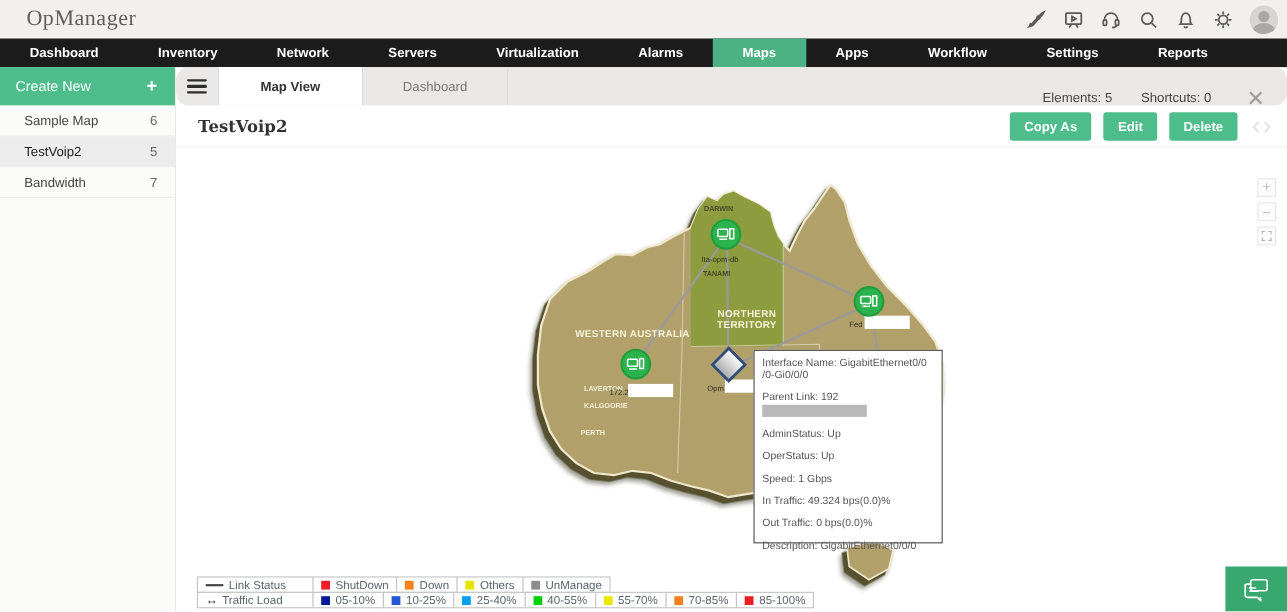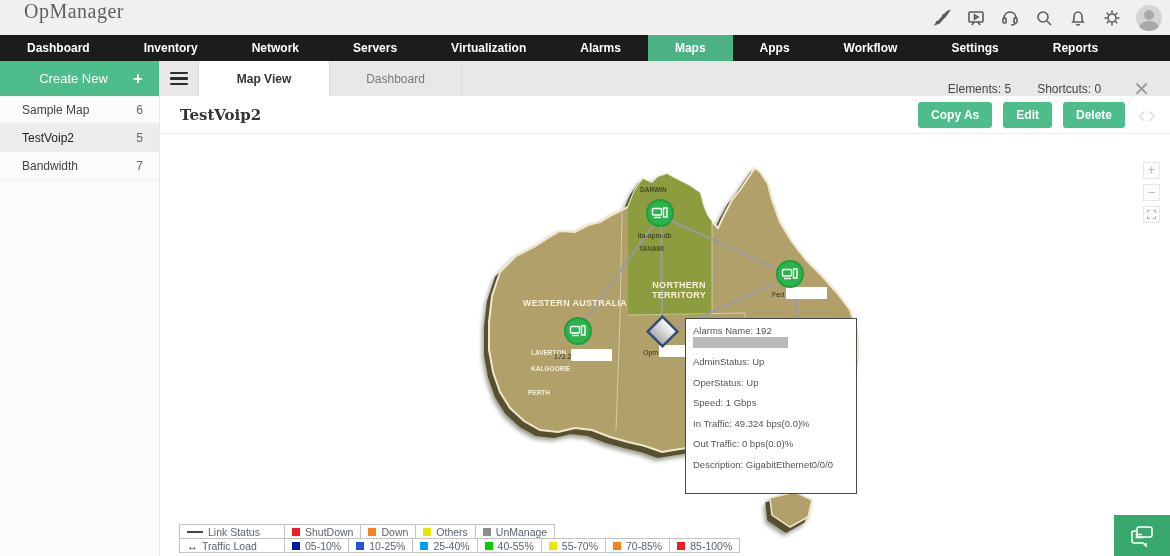--- a/index.html
+++ b/index.html
@@ -7,7 +7,7 @@
   body { font-family:"Liberation Sans", sans-serif; position:relative; background:#fff; }
 
   
-  .app-header { position:absolute; left:0; top:0; width:1170px; height:35px; background:#f1f0ee; display:flex; align-items:flex-start; }
+  .app-header { position:absolute; left:0; top:0; width:1170px; height:35px; background:#f1f0ee; display:flex; align-items:center; }
   .logo { font-family:"Liberation Serif", serif; font-size:20px; color:#5f5f5f; margin-left:24px; letter-spacing:.5px; }
   .hdr-icons { position:absolute; right:8px; top:0; height:35px; display:flex; align-items:center; gap:14px; }
   .hicon { width:20px; height:20px; display:flex; align-items:center; justify-content:center; cursor:pointer; }

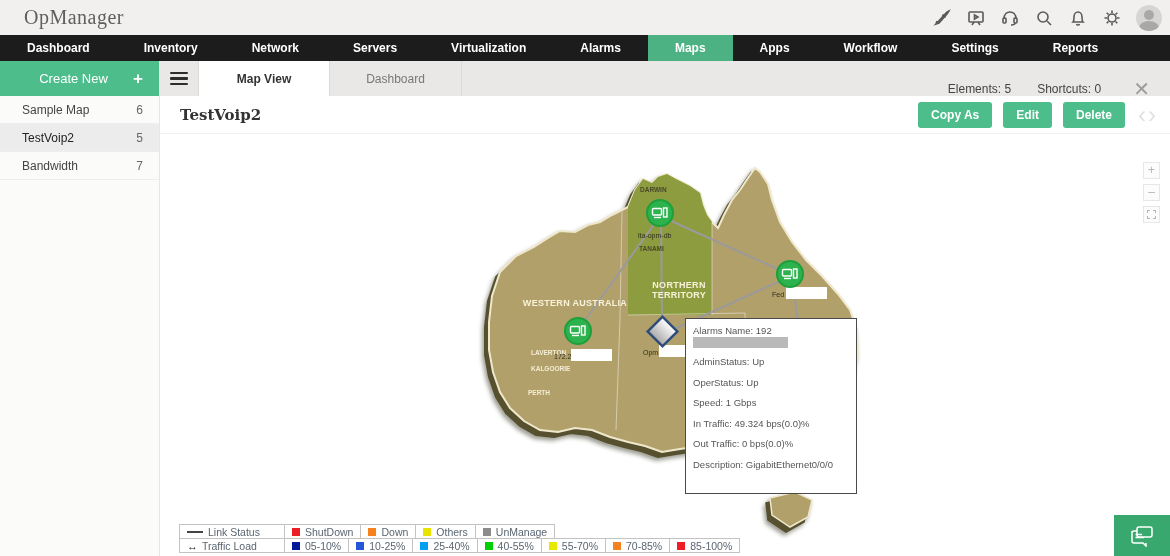--- a/index.html
+++ b/index.html
@@ -24,7 +24,7 @@
   
   .sidebar { position:absolute; left:0; top:61px; width:160px; height:495px; background:#fbfbfa; border-right:1px solid #e7e7e7; }
   .create-new { height:35px; background:#4cbd8b; color:#fff; font-size:13px; display:flex; align-items:center; cursor:pointer; }
-  .create-new .lbl { flex:1; text-align:center; padding-left:14px; }
+  .create-new .lbl { flex:1; text-align:left; padding-left:14px; }
   .create-new .plus { font-size:17px; font-weight:bold; padding-right:16px; }
   .side-item { height:28px; display:flex; align-items:center; padding:0 16px 0 22px; font-size:12px; color:#444; border-bottom:1px solid #eeeeee; cursor:pointer; background:#fbfbfa; }
   .side-item.selected { background:#ececec; color:#222; }

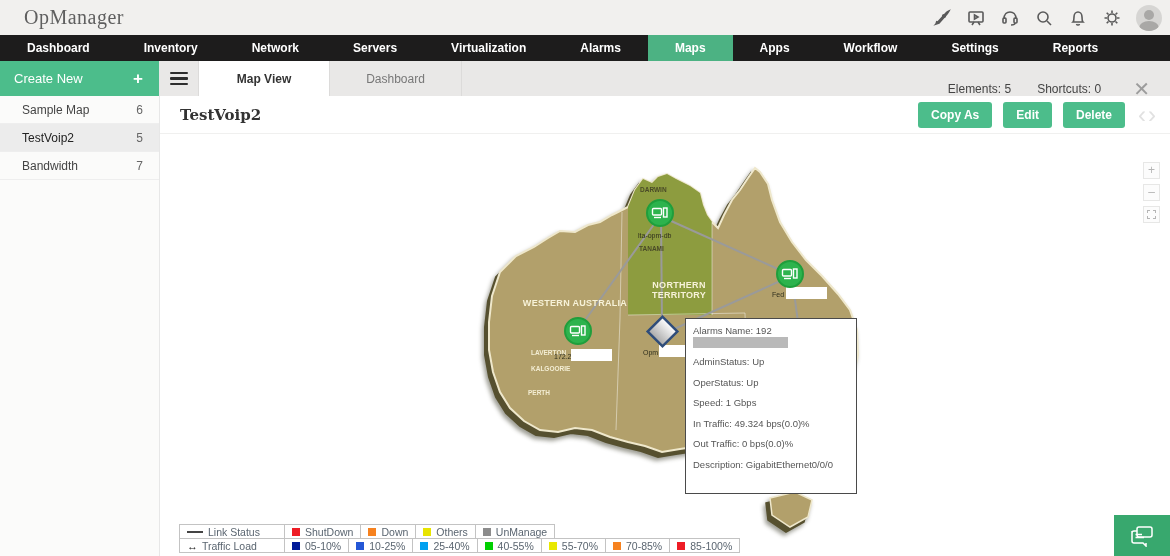--- a/index.html
+++ b/index.html
@@ -31,7 +31,7 @@
   .side-item .count { margin-left:auto; color:#666; }
 
   
-  .tabbar { position:absolute; left:160px; top:61px; width:1010px; height:35px; background:#e9e8e7; display:flex; align-items:stretch; }
+  .tabbar { position:absolute; left:160px; top:61px; width:1010px; height:35px; background:#e9e8e7; display:flex; align-items:stretch;border-radius:12px; }
   .burger { width:38px; display:flex; flex-direction:column; justify-content:center; gap:3px; padding:0 10px; cursor:pointer; }
   .burger span { height:2.5px; background:#2d2d2d; border-radius:1px; }
   .tab { width:132px; display:flex; align-items:center; justify-content:center; font-size:12px; color:#777; border-right:1px solid #dcdbda; cursor:pointer; }

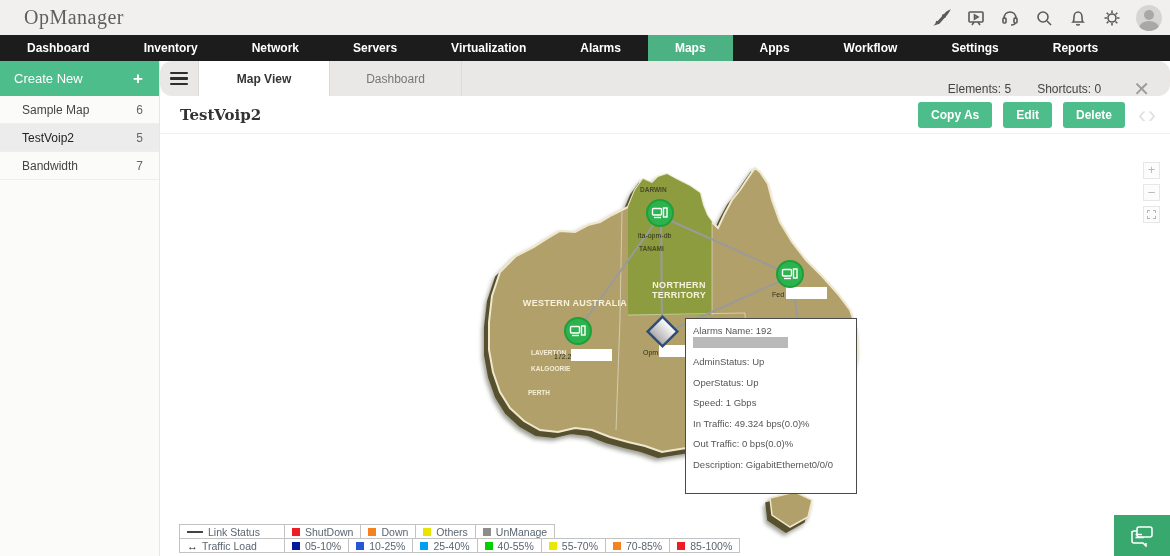--- a/index.html
+++ b/index.html
@@ -269,6 +269,7 @@
   </svg>
 
   <div class="tooltip">
+    <div class="tip-line"><span>Interface Name:</span> <span>GigabitEthernet0/0 /0-Gi0/0/0</span></div>
     <div class="tip-line"><span>Alarms Name:</span> <span>192</span> <span class="redact"></span></div>
     <div class="tip-line"><span>AdminStatus:</span> <span>Up</span></div>
     <div class="tip-line"><span>OperStatus:</span> <span>Up</span></div>

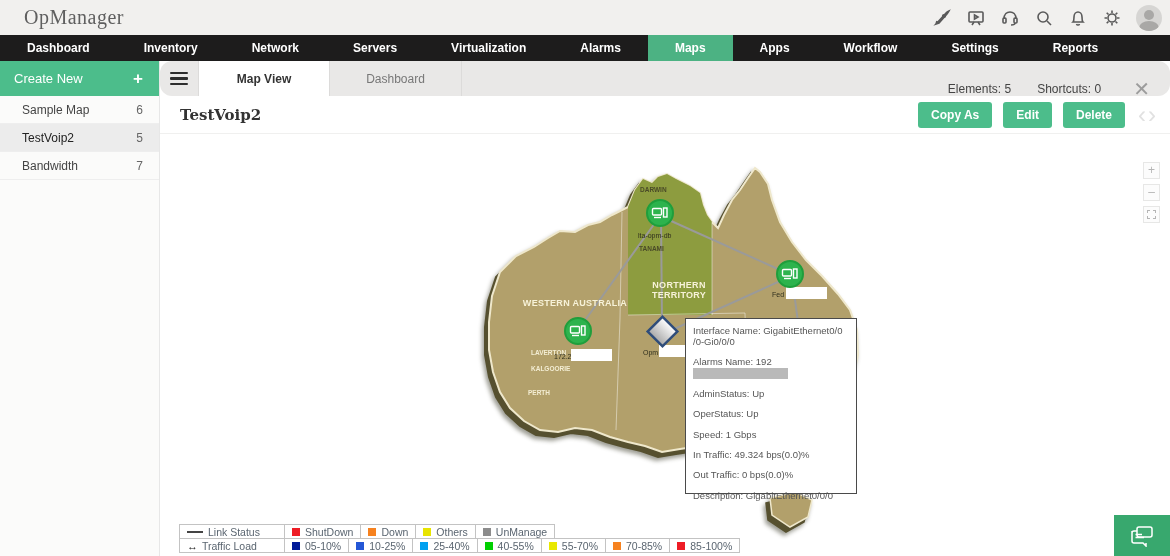--- a/index.html
+++ b/index.html
@@ -270,7 +270,7 @@
 
   <div class="tooltip">
     <div class="tip-line"><span>Interface Name:</span> <span>GigabitEthernet0/0 /0-Gi0/0/0</span></div>
-    <div class="tip-line"><span>Alarms Name:</span> <span>192</span> <span class="redact"></span></div>
+    <div class="tip-line"><span>Parent Link:</span> <span>192</span> <span class="redact"></span></div>
     <div class="tip-line"><span>AdminStatus:</span> <span>Up</span></div>
     <div class="tip-line"><span>OperStatus:</span> <span>Up</span></div>
     <div class="tip-line"><span>Speed:</span> <span>1 Gbps</span></div>

